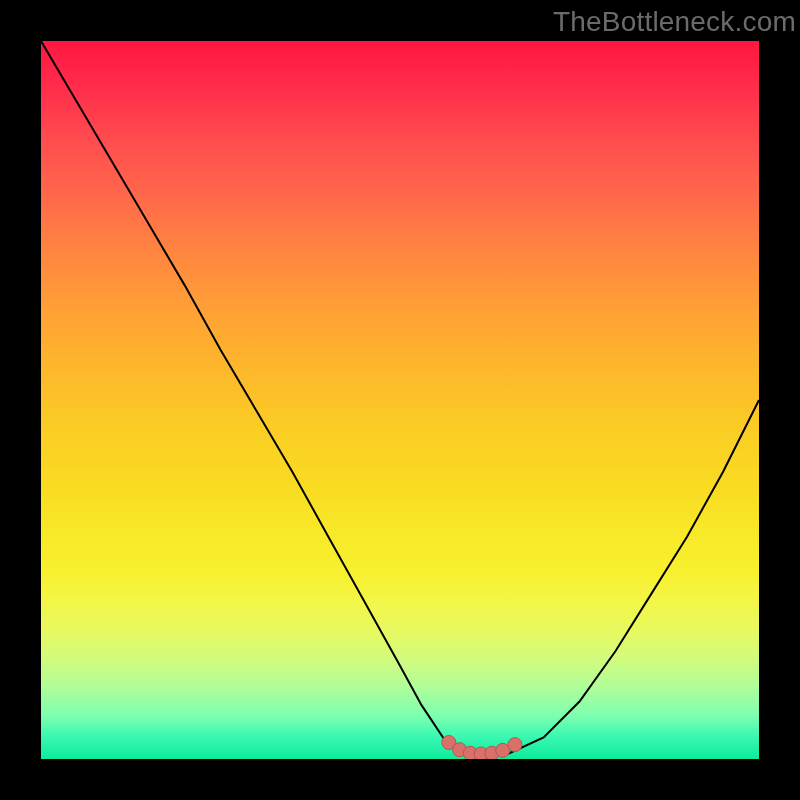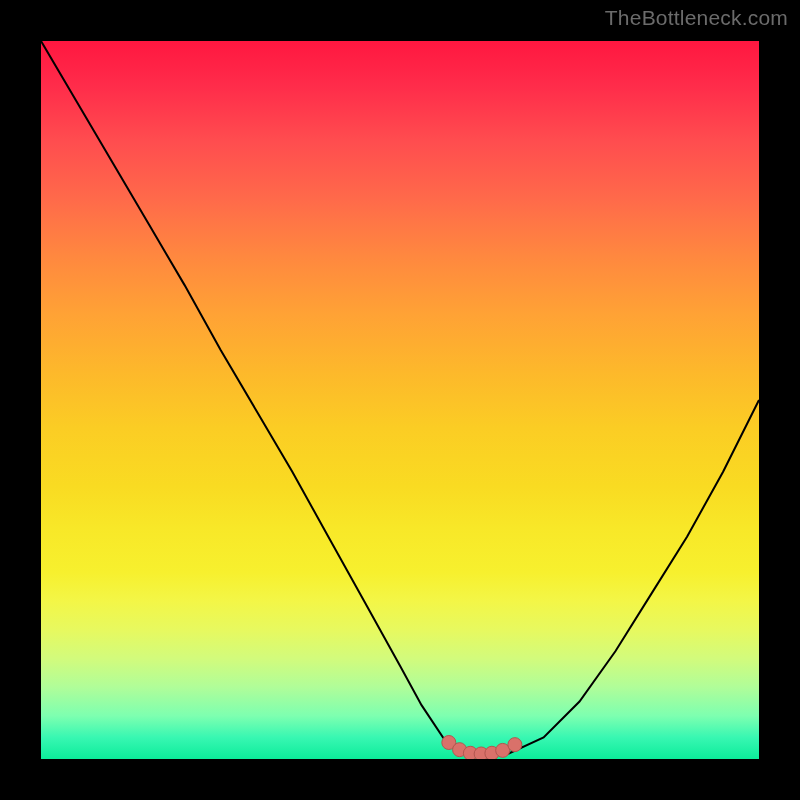--- a/index.html
+++ b/index.html
@@ -52,9 +52,9 @@
   .watermark {
     position: absolute;
     top: 6px;
-    right: 12px;
+    right: 4px;
     color: #6b6b6b;
-    font-size: 21px;
+    font-size: 28px;
     font-weight: 500;
     letter-spacing: 0.2px;
     white-space: nowrap;

